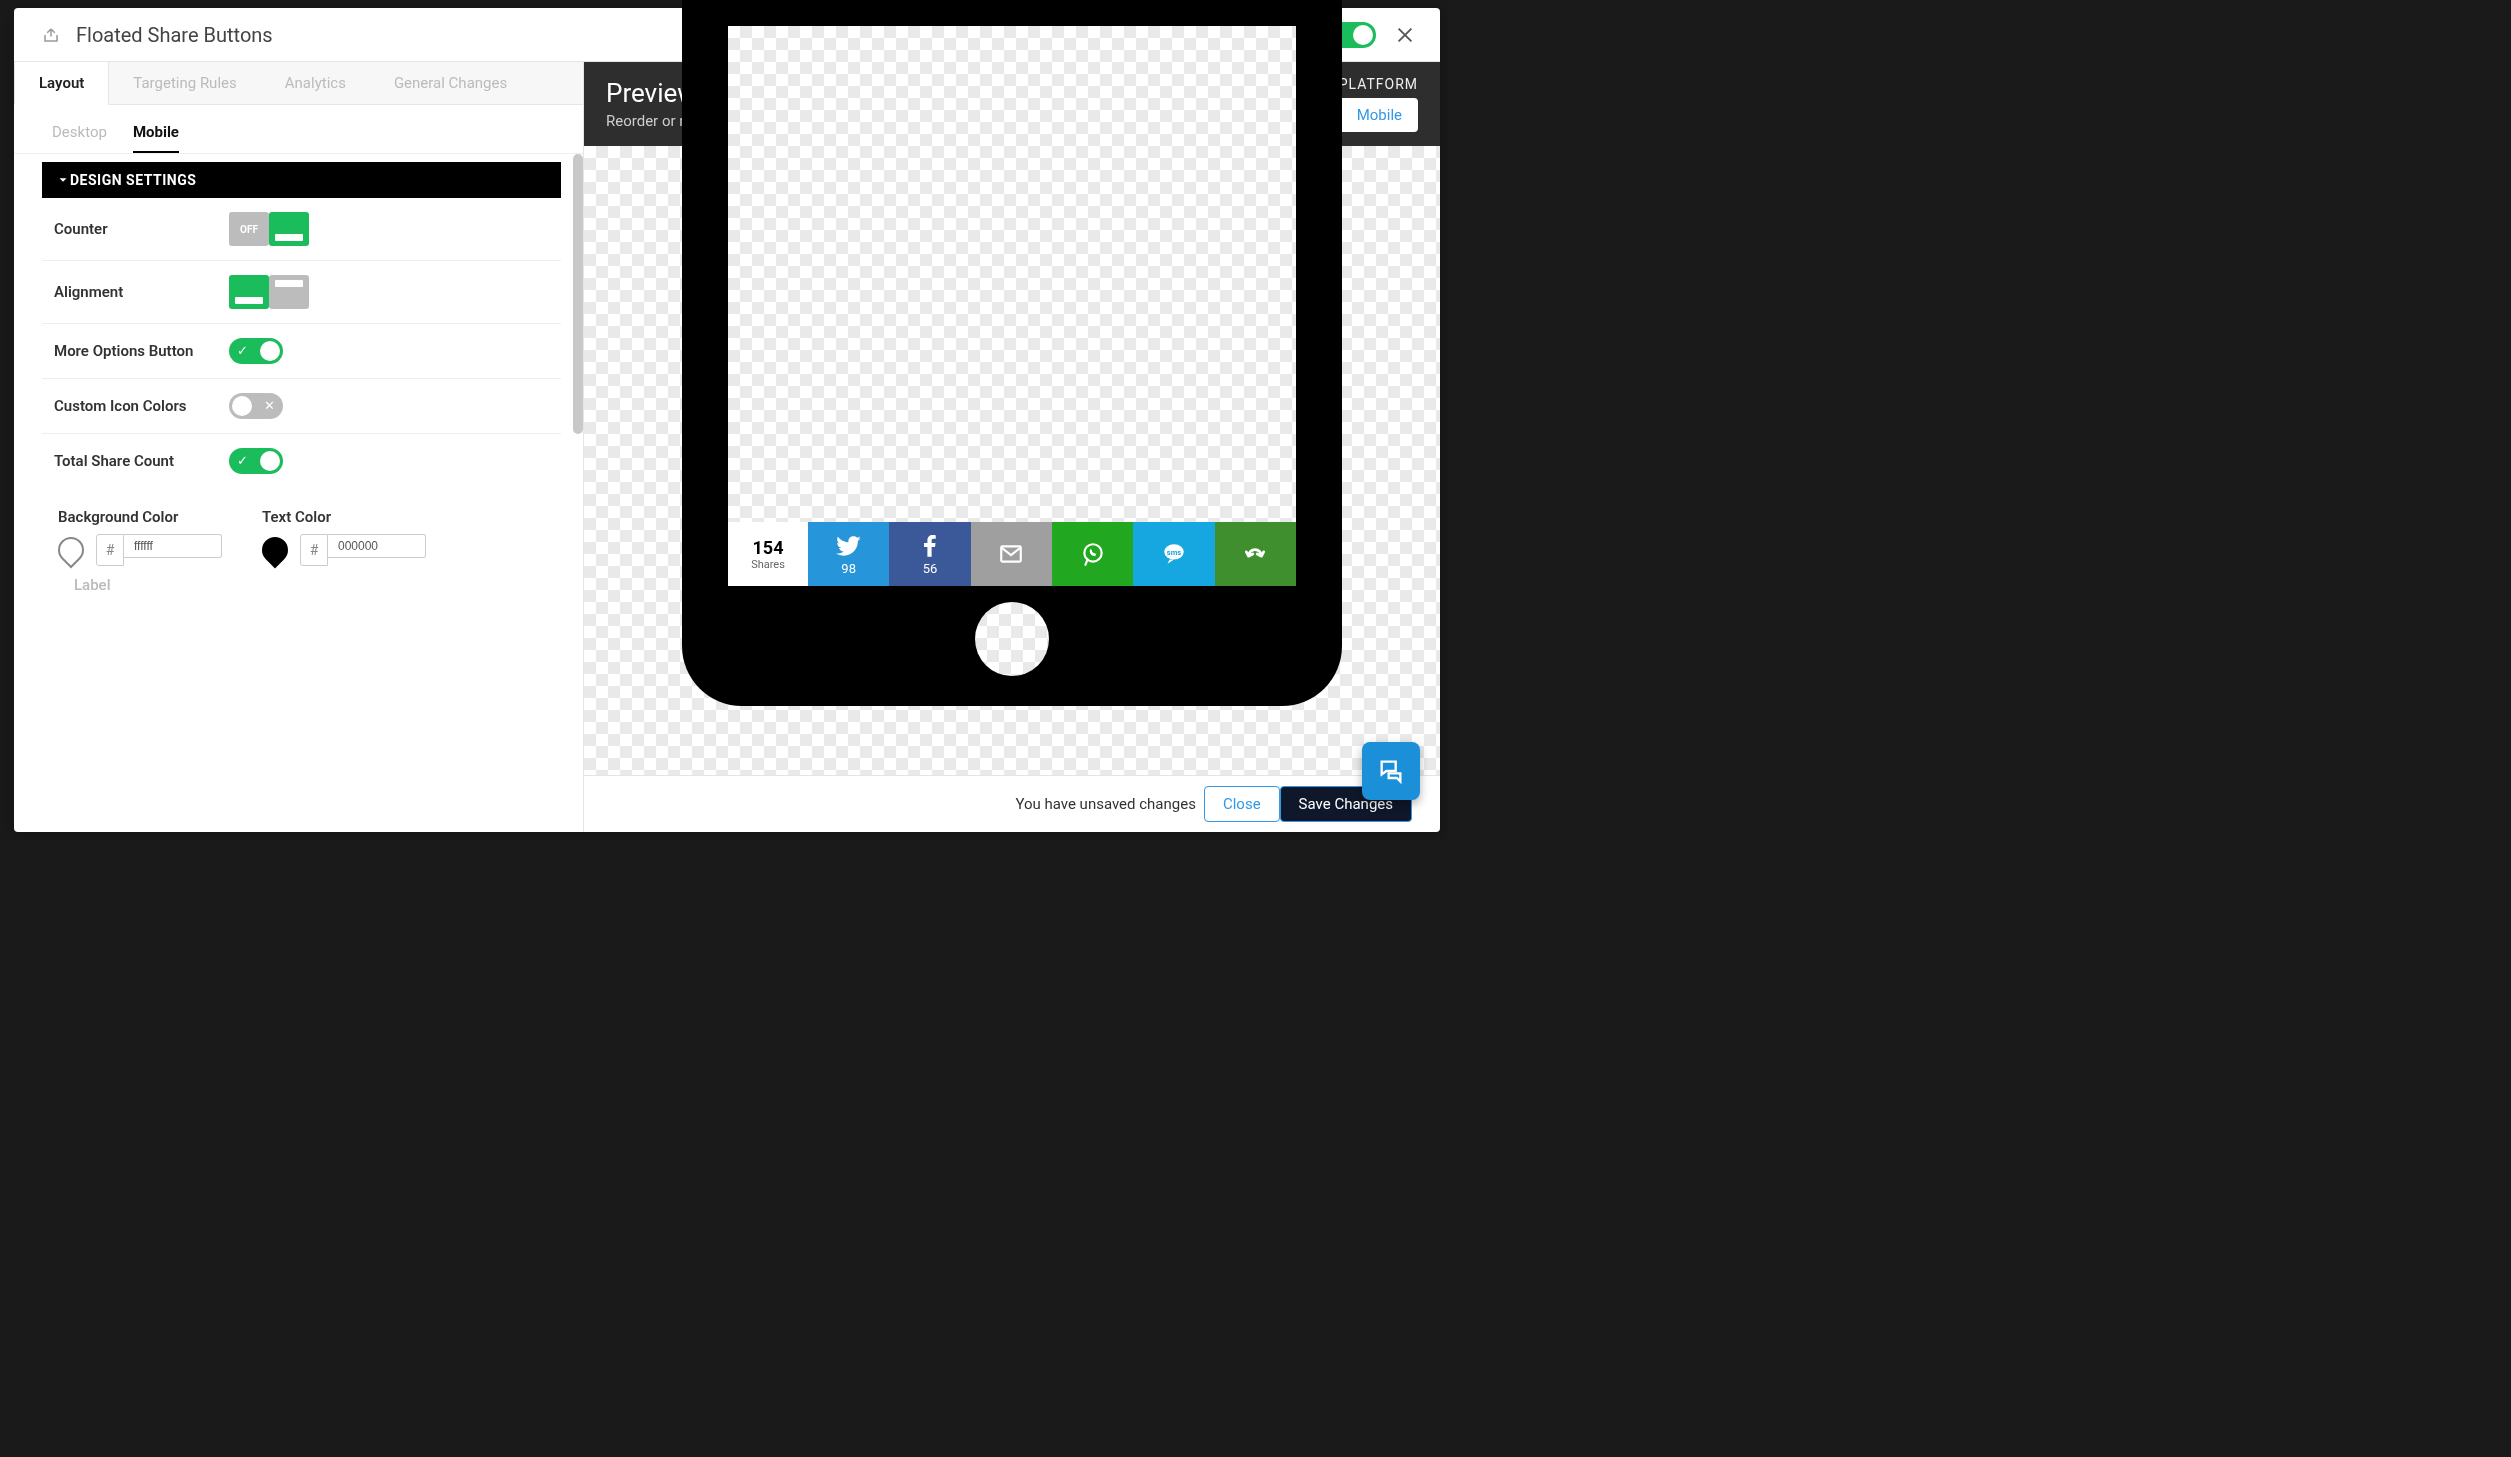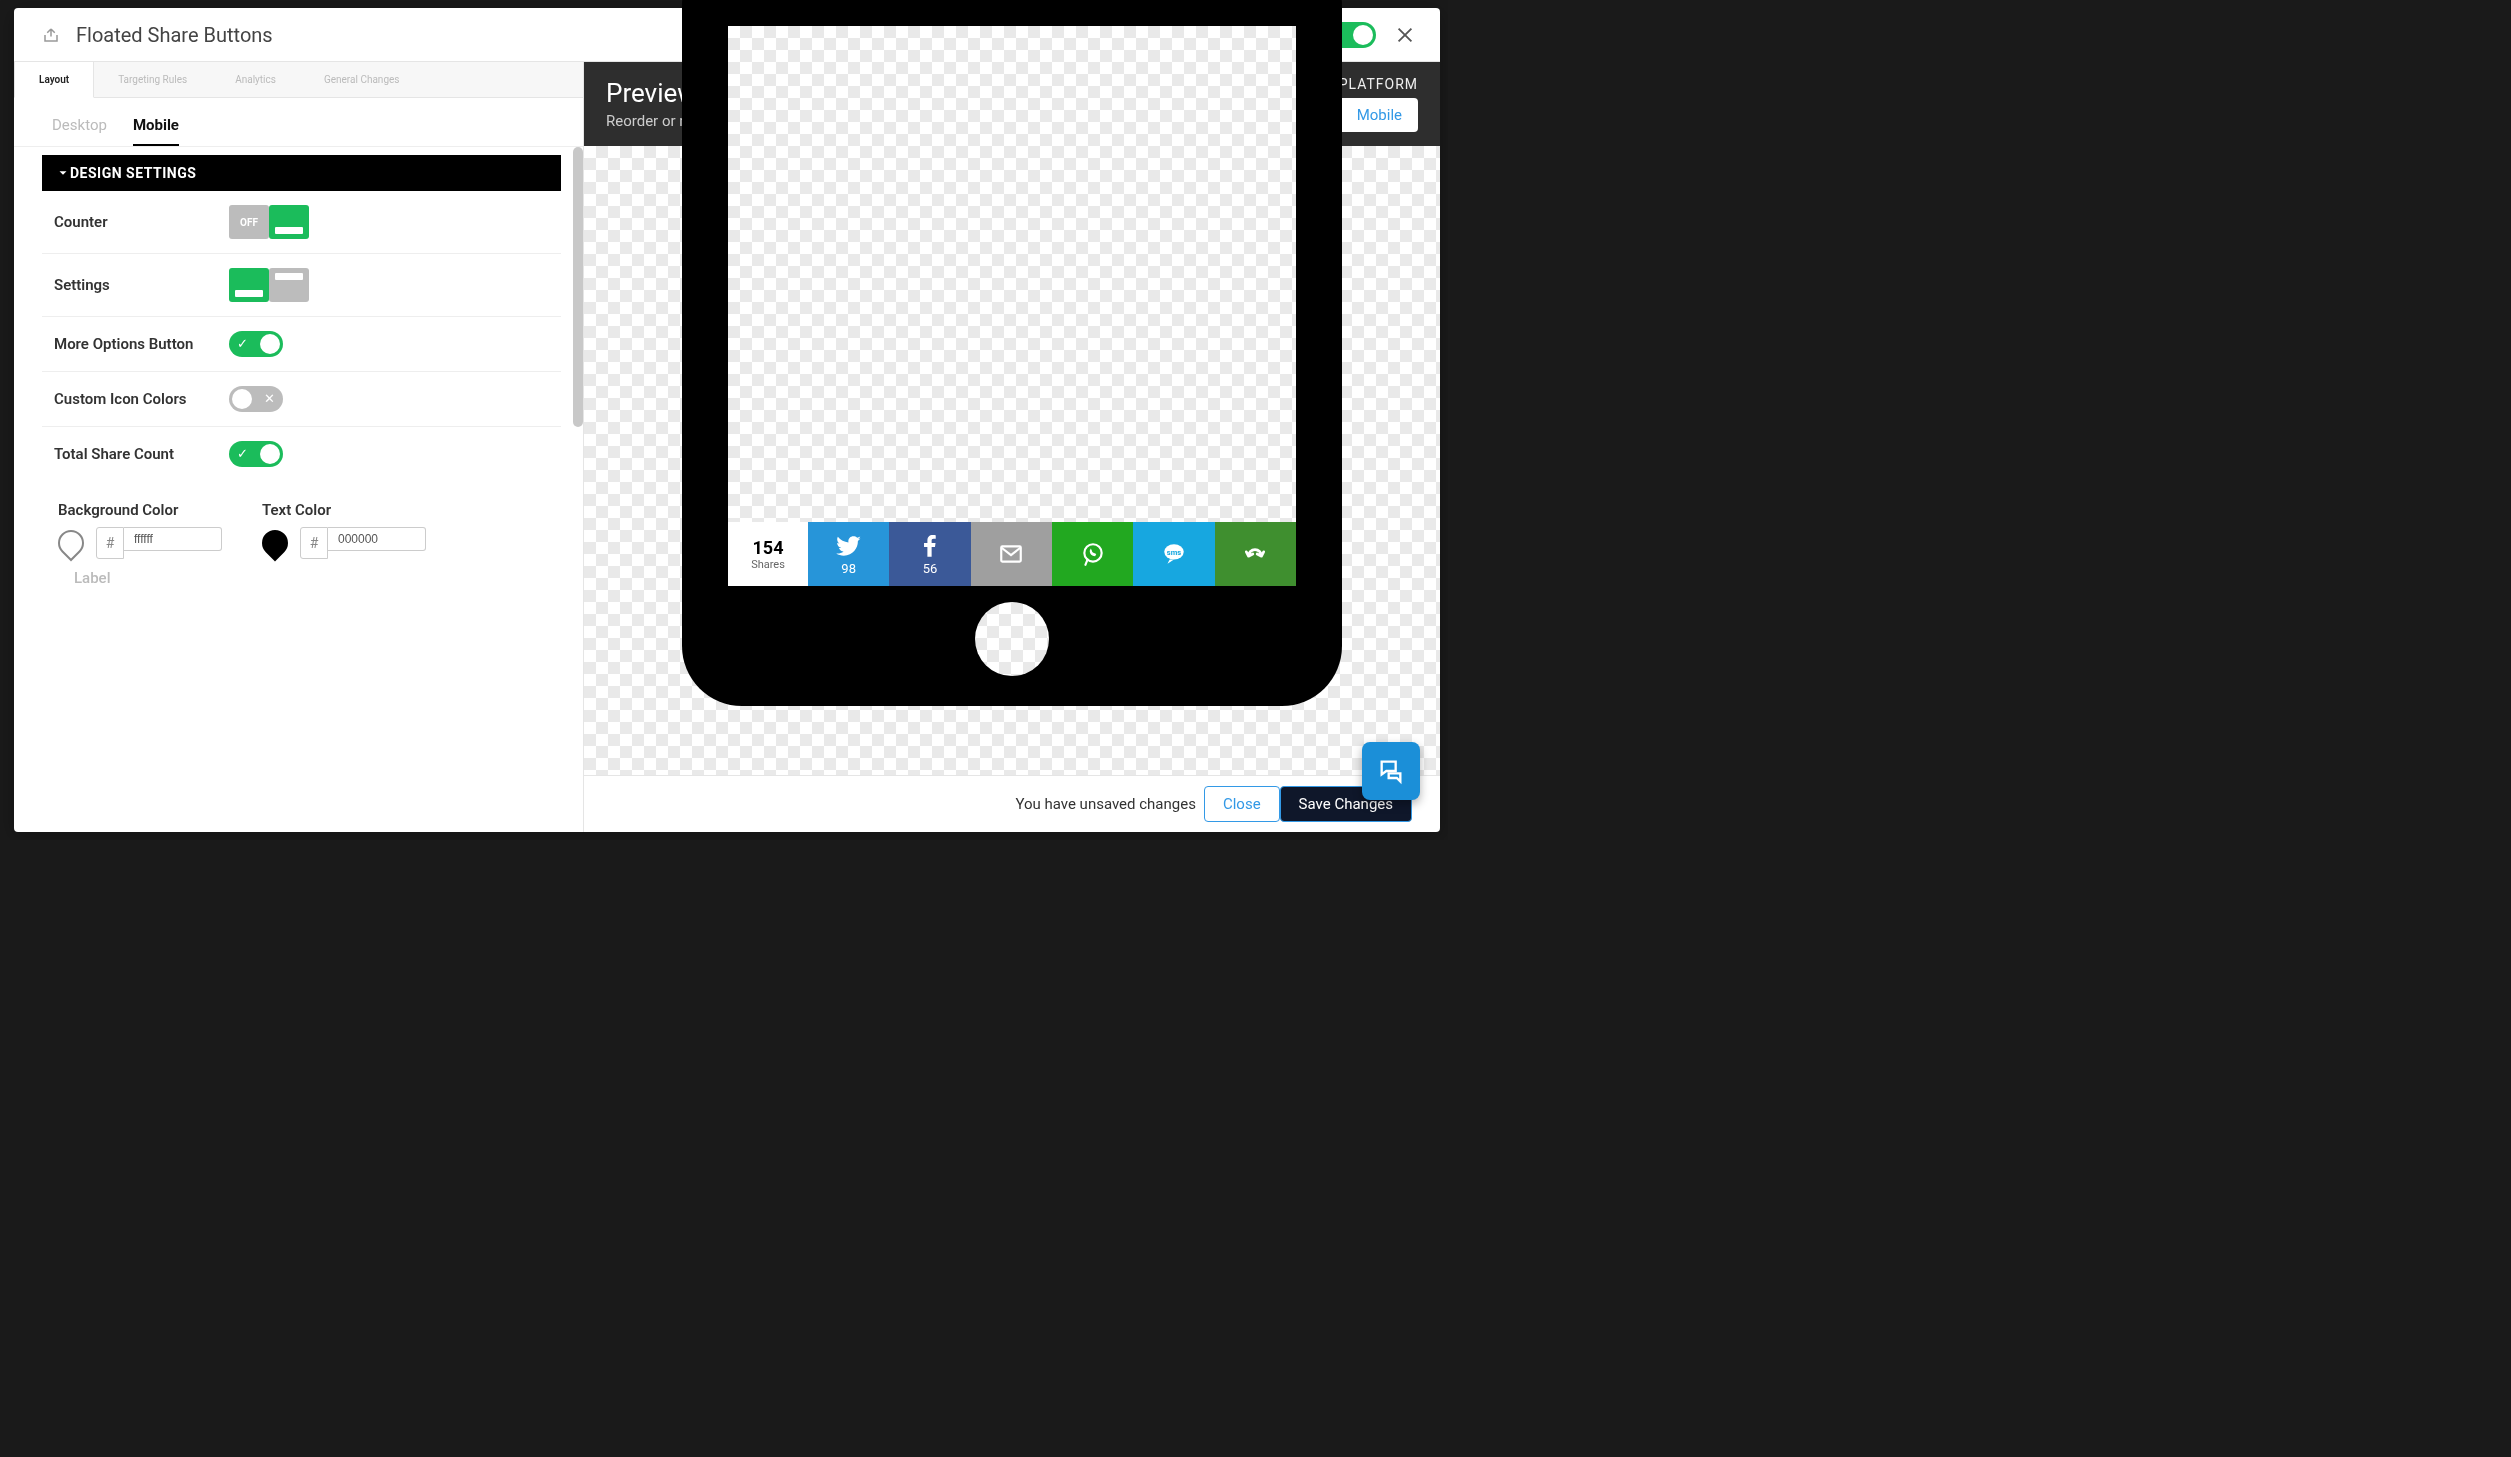--- a/index.html
+++ b/index.html
@@ -16,7 +16,7 @@
 
 .left-col { width: 570px; display: flex; flex-direction: column; border-right: 1px solid #e5e5e5; }
 .tabs { display: flex; border-bottom: 1px solid #e5e5e5; background:#f7f7f7; }
-.tab { padding: 12px 24px; font-size: 10px; color: #bbb; cursor: pointer; }
+.tab { padding: 12px 24px; font-size: 15px; color: #bbb; cursor: pointer; }
 .tab.active { color: #222; background: #fff; border: 1px solid #e5e5e5; border-bottom: 1px solid #fff; margin-bottom:-1px; border-top:none; font-weight:600; }
 .subtabs { display: flex; padding: 10px 24px 0 38px; gap: 26px; border-bottom: 1px solid #eee; }
 .subtab { padding: 8px 0 10px 0; font-size: 15px; color: #bbb; cursor: pointer; }

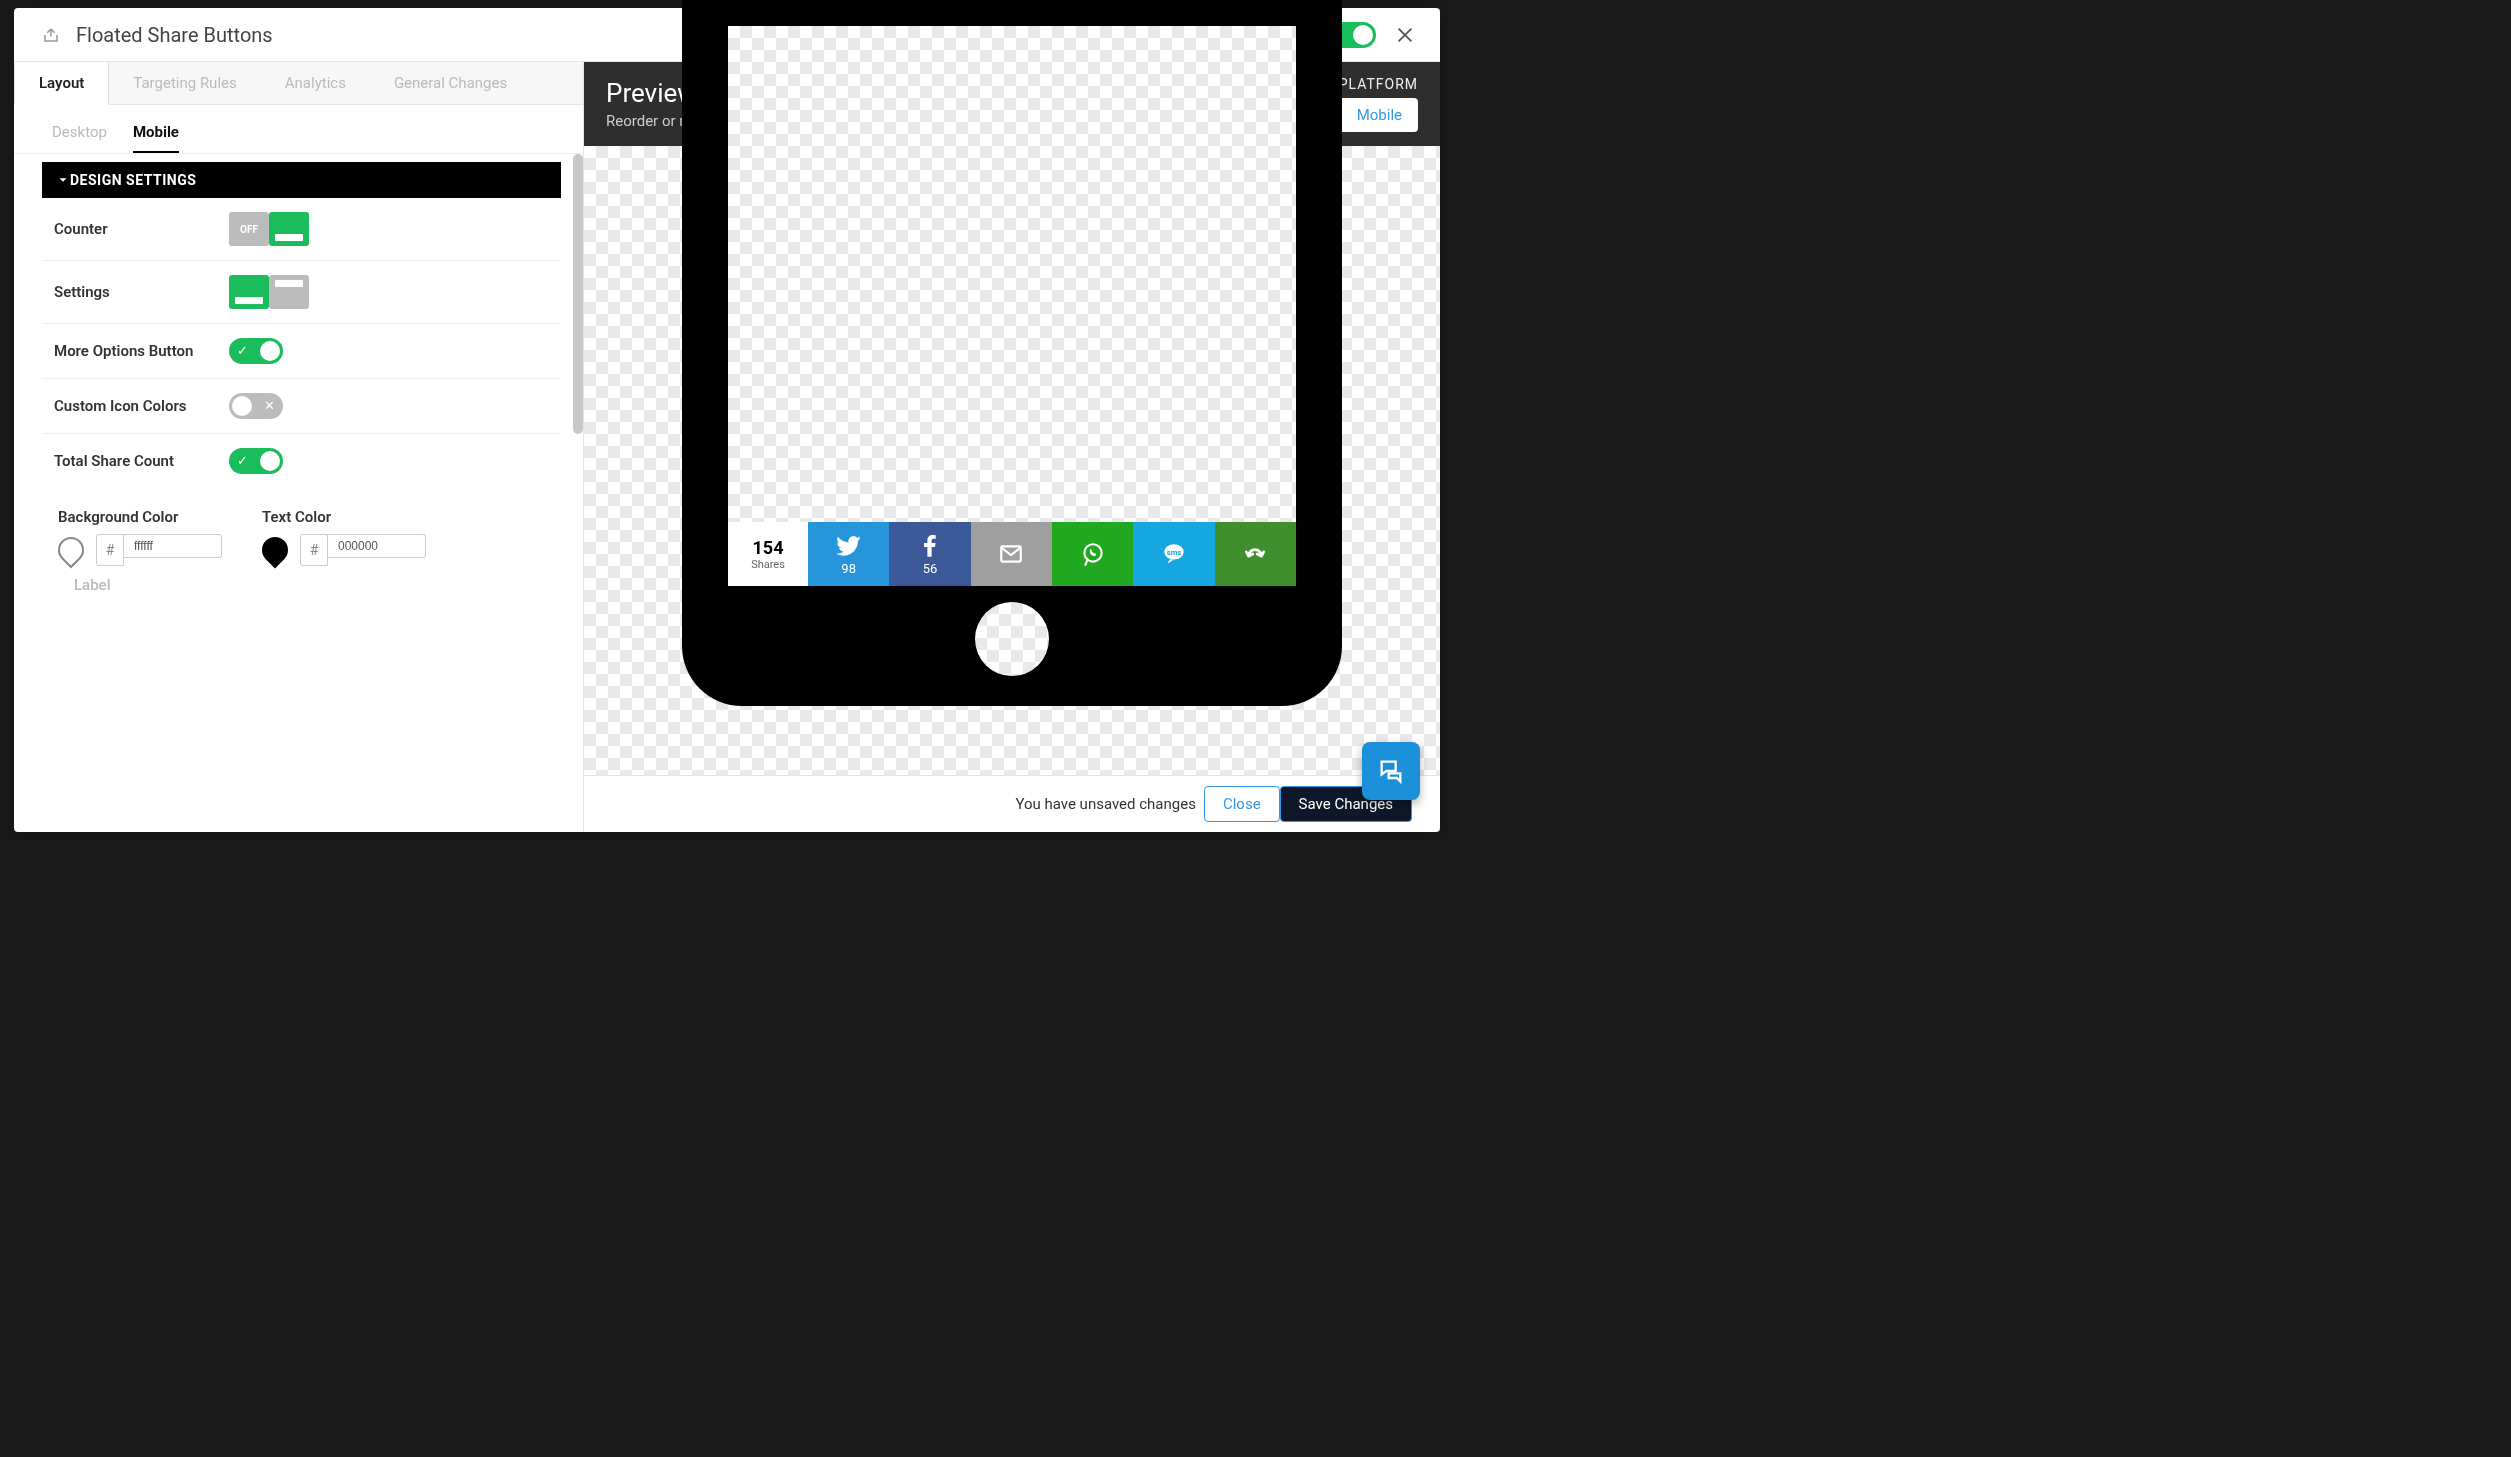--- a/index.html
+++ b/index.html
@@ -140,7 +140,7 @@
         </div>
 
         <div class="row">
-          <div class="row-label">Settings</div>
+          <div class="row-label">Alignment</div>
           <div class="opt-group">
             <div class="opt-box green">
                   <span class="bar-bot"></span>

